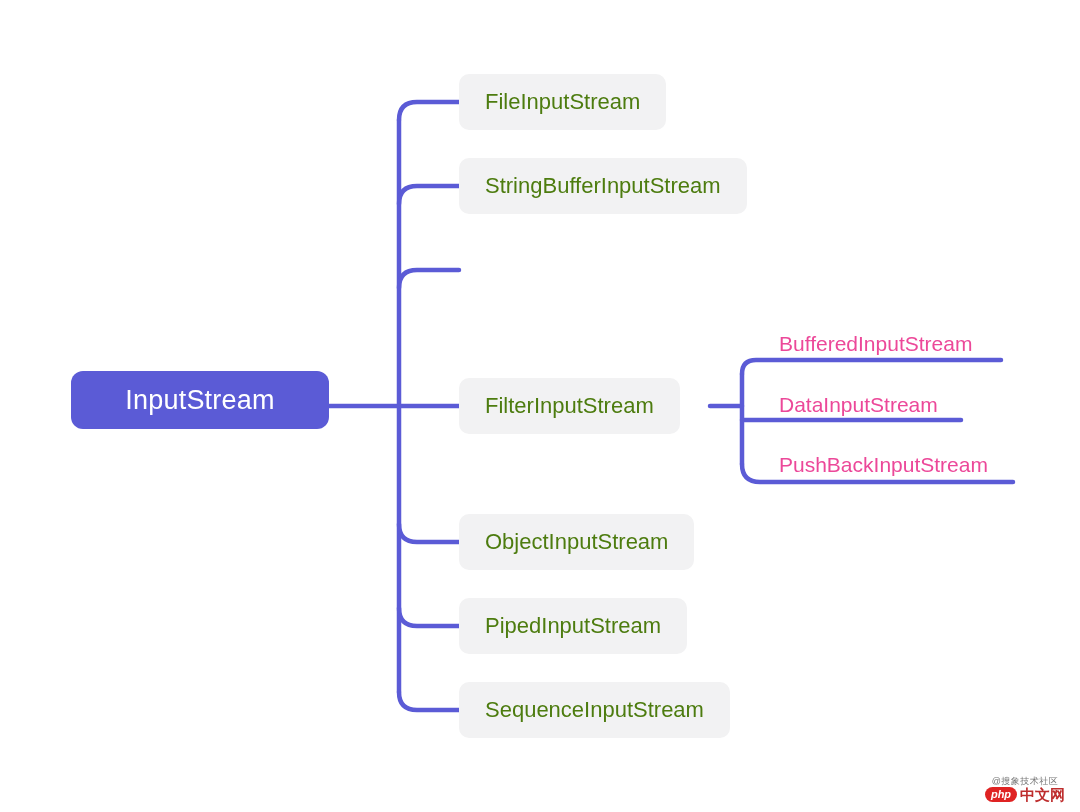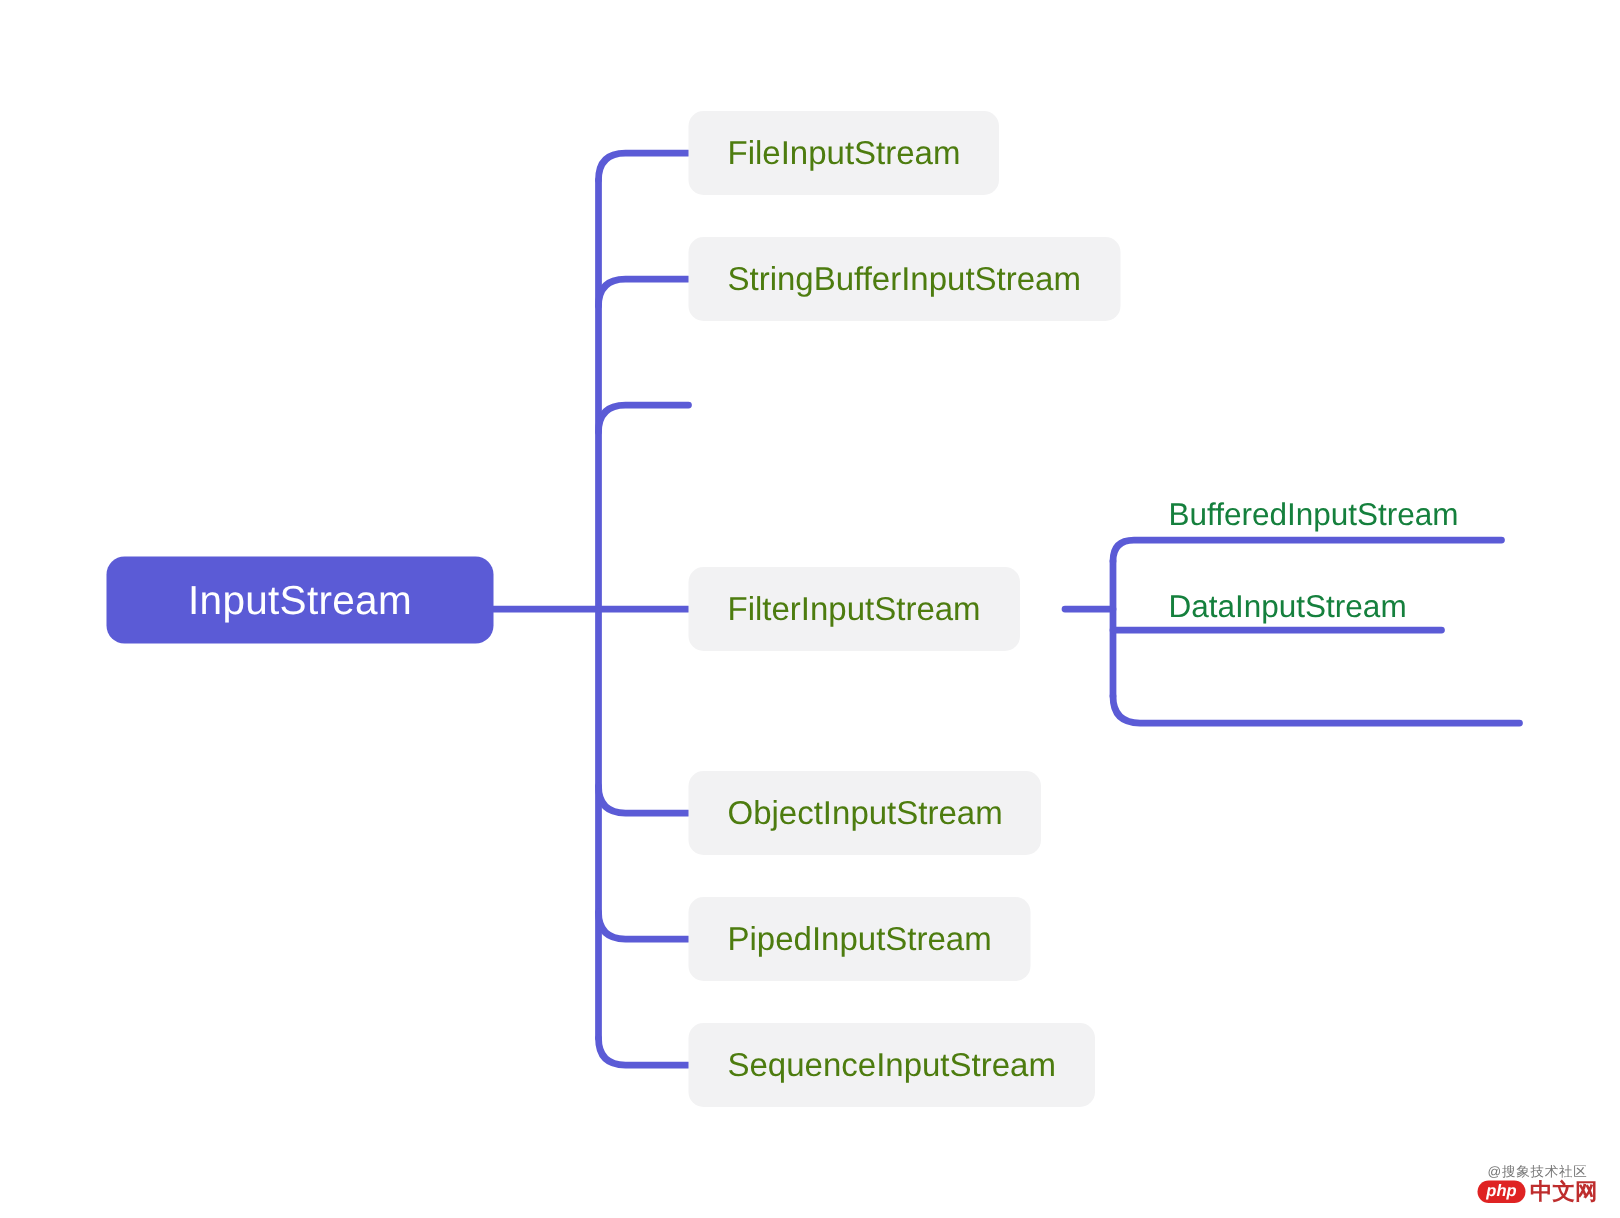--- a/index.html
+++ b/index.html
@@ -82,7 +82,7 @@
     box-sizing: border-box;
   }
   .l3-node .l3-label {
-    color: #15803d;
+    color: #ec4899;
     font-size: 21px;
     font-weight: 400;
     white-space: nowrap;

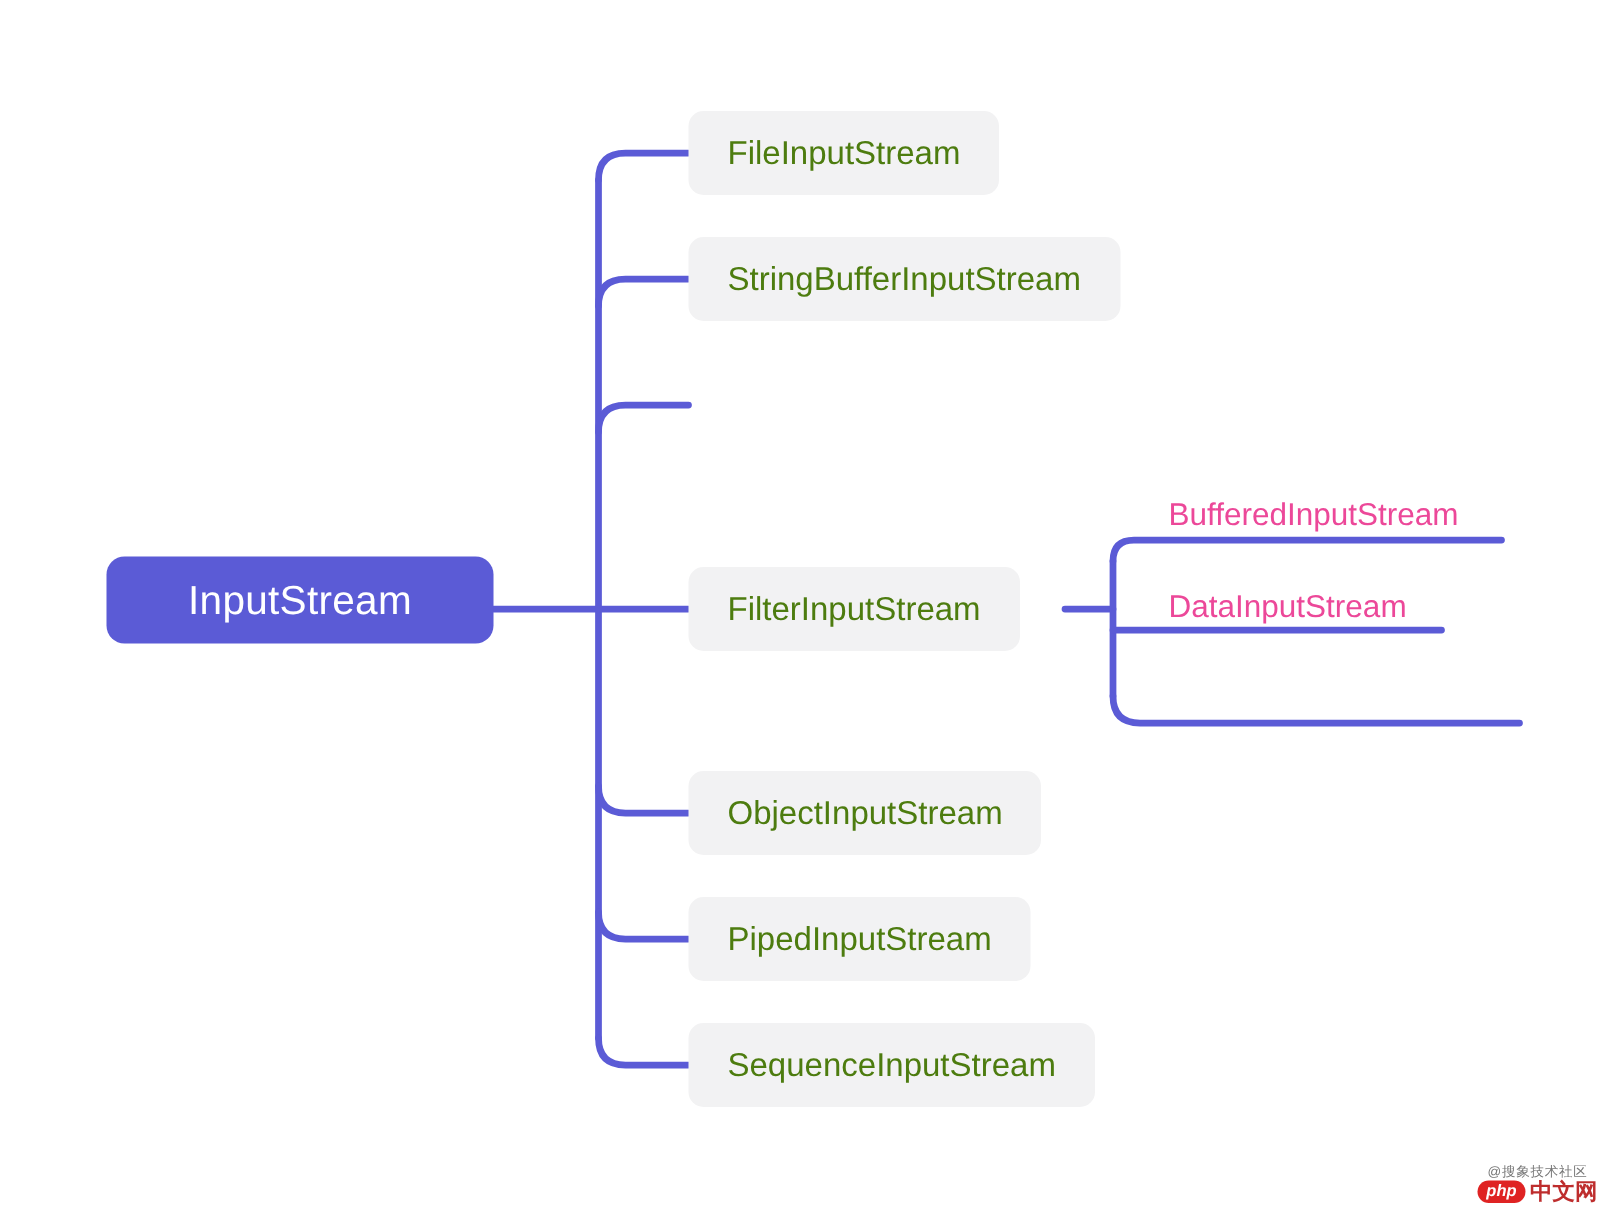--- a/index.html
+++ b/index.html
@@ -207,6 +207,9 @@
     <span class="l3-label">DataInputStream</span>
   </div>
 
+  <div class="l3-node" style="left:779px; top:448px;">
+    <span class="l3-label">PushBackInputStream</span>
+  </div>
 
   <div class="watermark">
     <span class="wm-top">@搜象技术社区</span>

